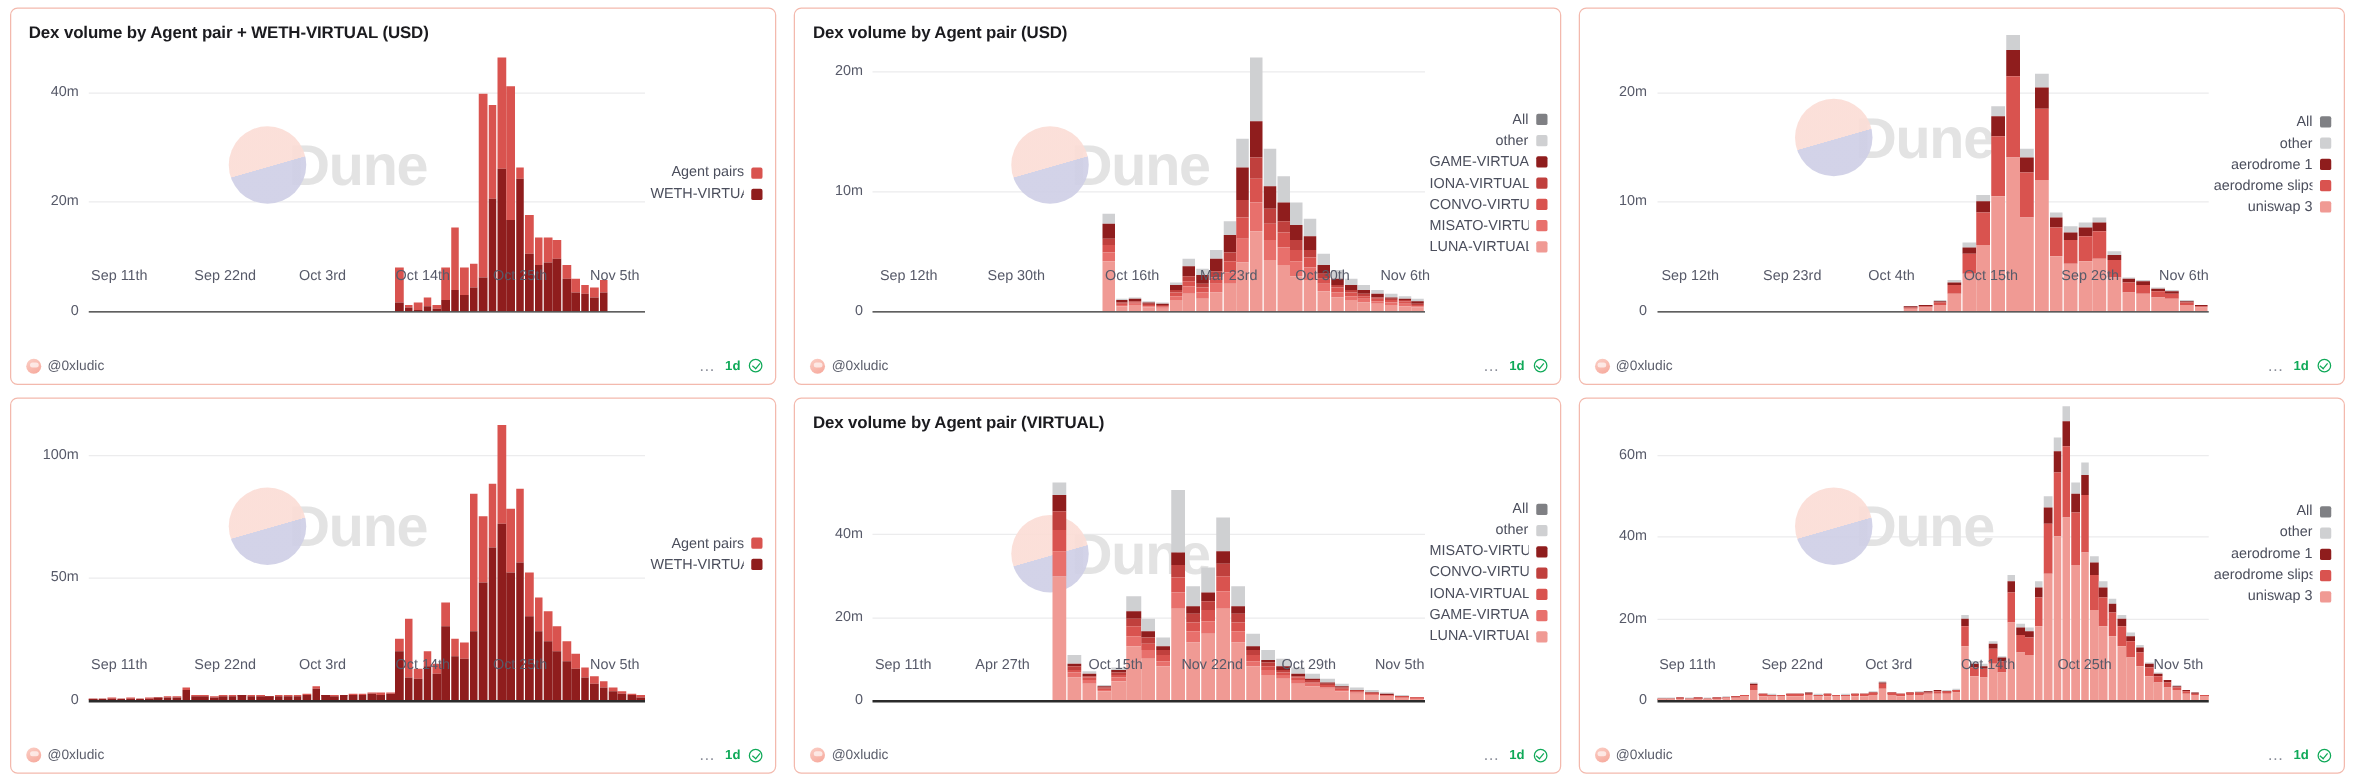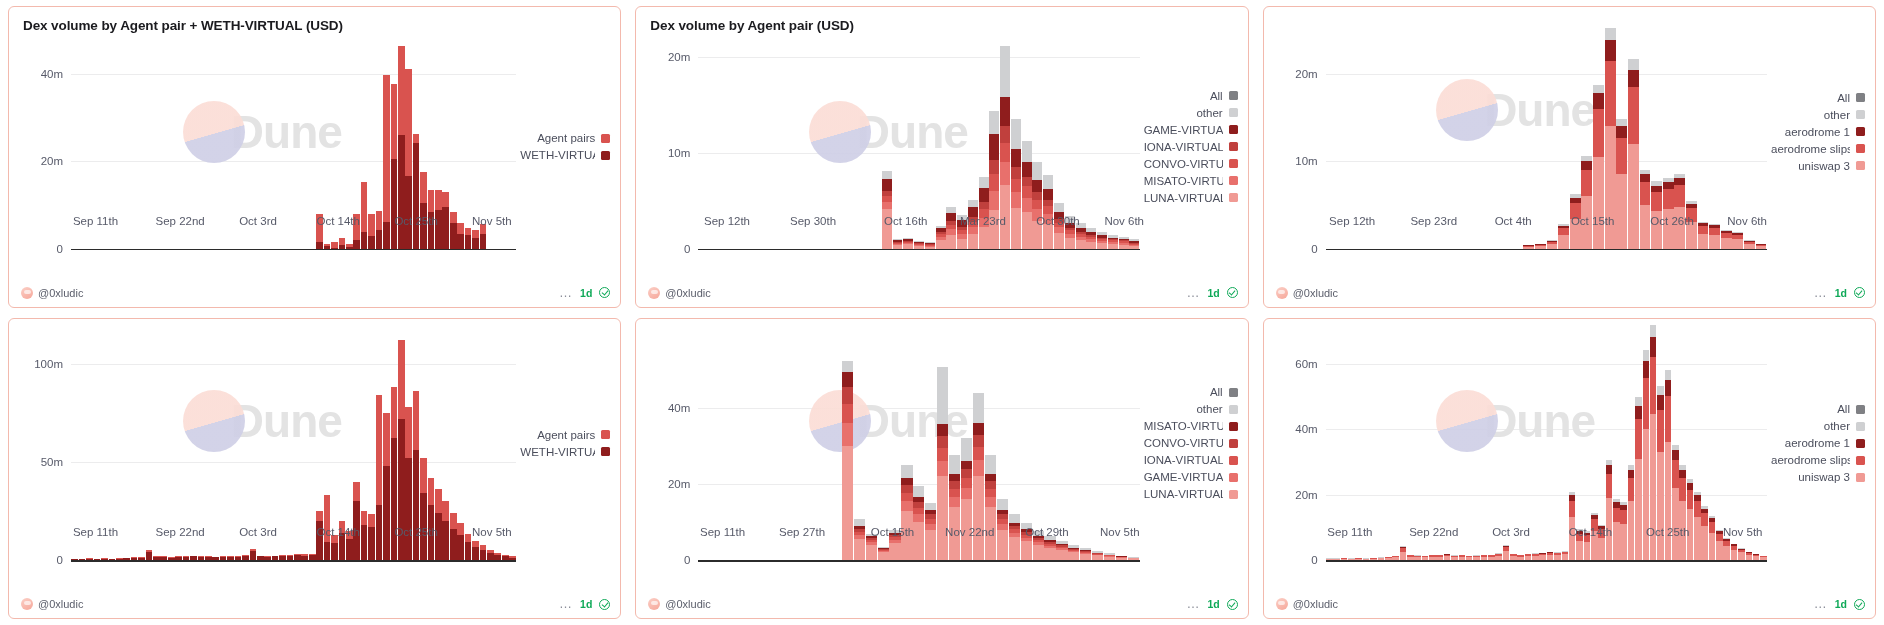--- a/index.html
+++ b/index.html
@@ -865,7 +865,7 @@
               <div class="x-tick" style="left: 24.5%;">Sep 23rd</div>
               <div class="x-tick" style="left: 42.5%;">Oct 4th</div>
               <div class="x-tick" style="left: 60.5%;">Oct 15th</div>
-              <div class="x-tick" style="left: 78.5%;">Oct 26th</div>
+              <div class="x-tick" style="left: 78.5%;">Sep 26th</div>
               <div class="x-tick" style="left: 95.5%;">Nov 6th</div>
             </div>
           </div>

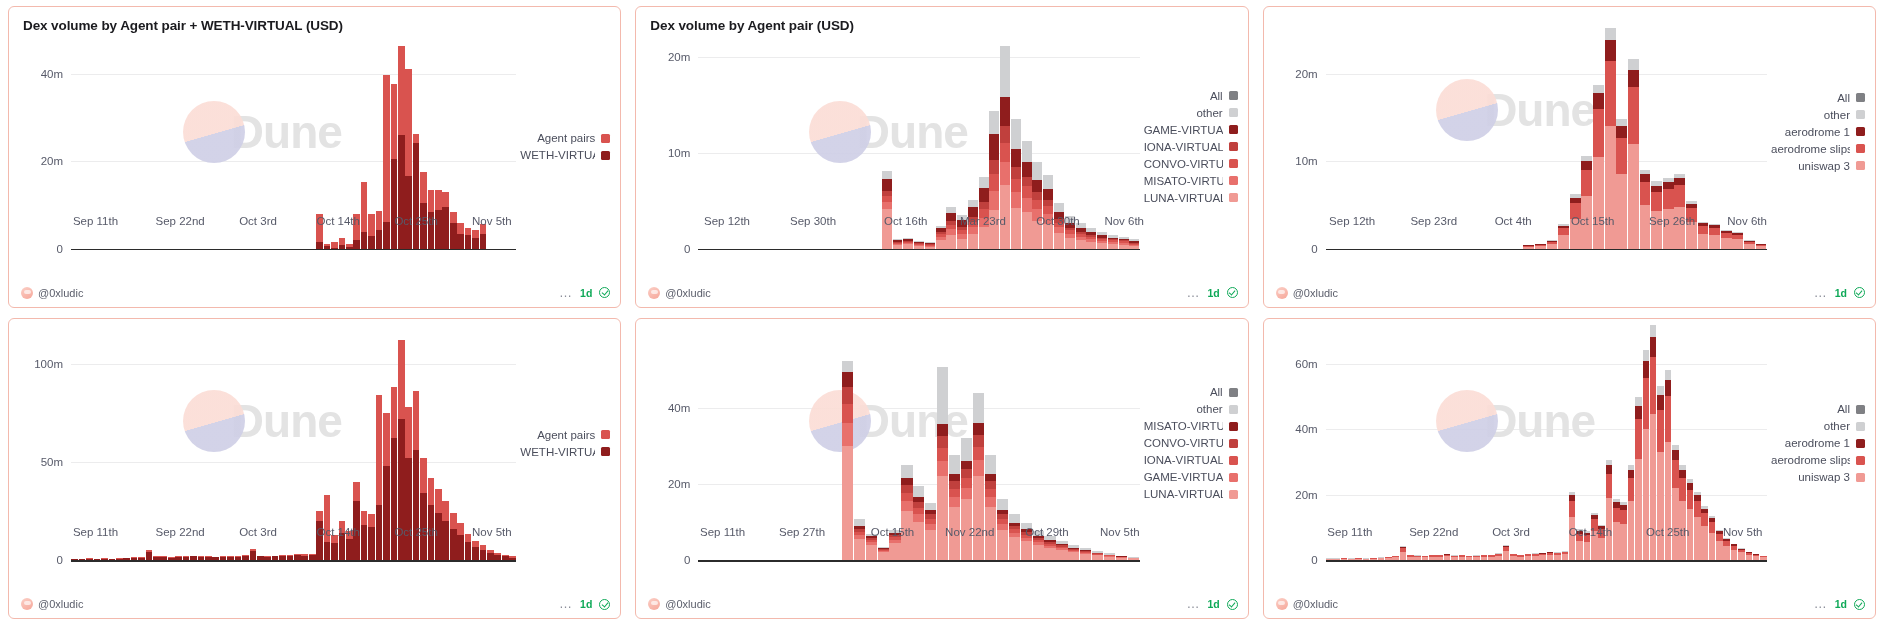--- a/index.html
+++ b/index.html
@@ -1197,6 +1197,7 @@
       </div>
     </div>
     <div class="panel">
+      <div class="panel-title">Dex volume by Agent pair (VIRTUAL)</div>
       <div class="panel-body">
         <div class="plot-wrap">
           <div class="plot">

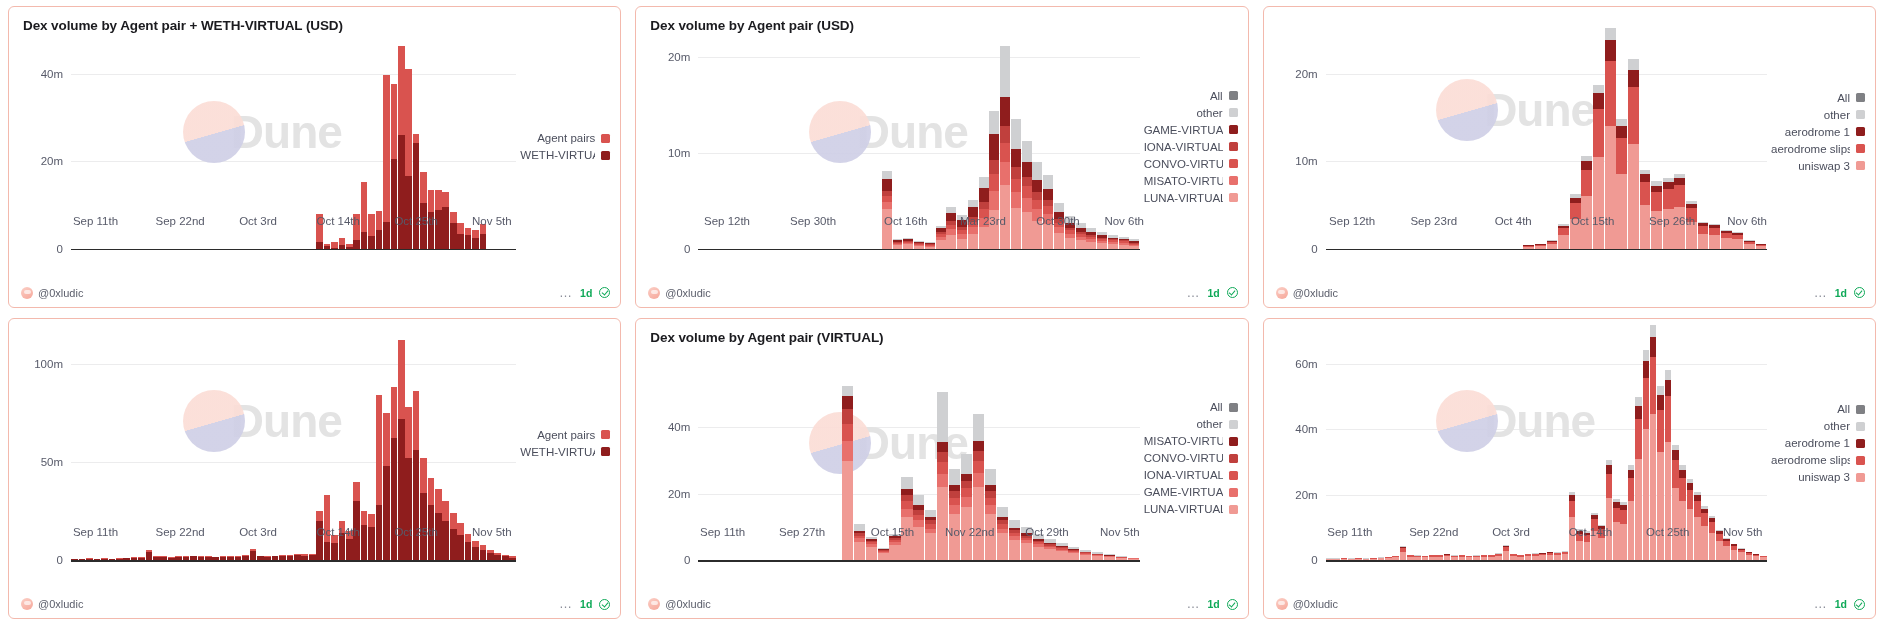--- a/index.html
+++ b/index.html
@@ -1429,7 +1429,7 @@
             </div>
             <div class="x-axis">
               <div class="x-tick" style="left: 5.5%;">Sep 11th</div>
-              <div class="x-tick" style="left: 23.5%;">Sep 27th</div>
+              <div class="x-tick" style="left: 23.5%;">Apr 27th</div>
               <div class="x-tick" style="left: 44%;">Oct 15th</div>
               <div class="x-tick" style="left: 61.5%;">Nov 22nd</div>
               <div class="x-tick" style="left: 79%;">Oct 29th</div>

